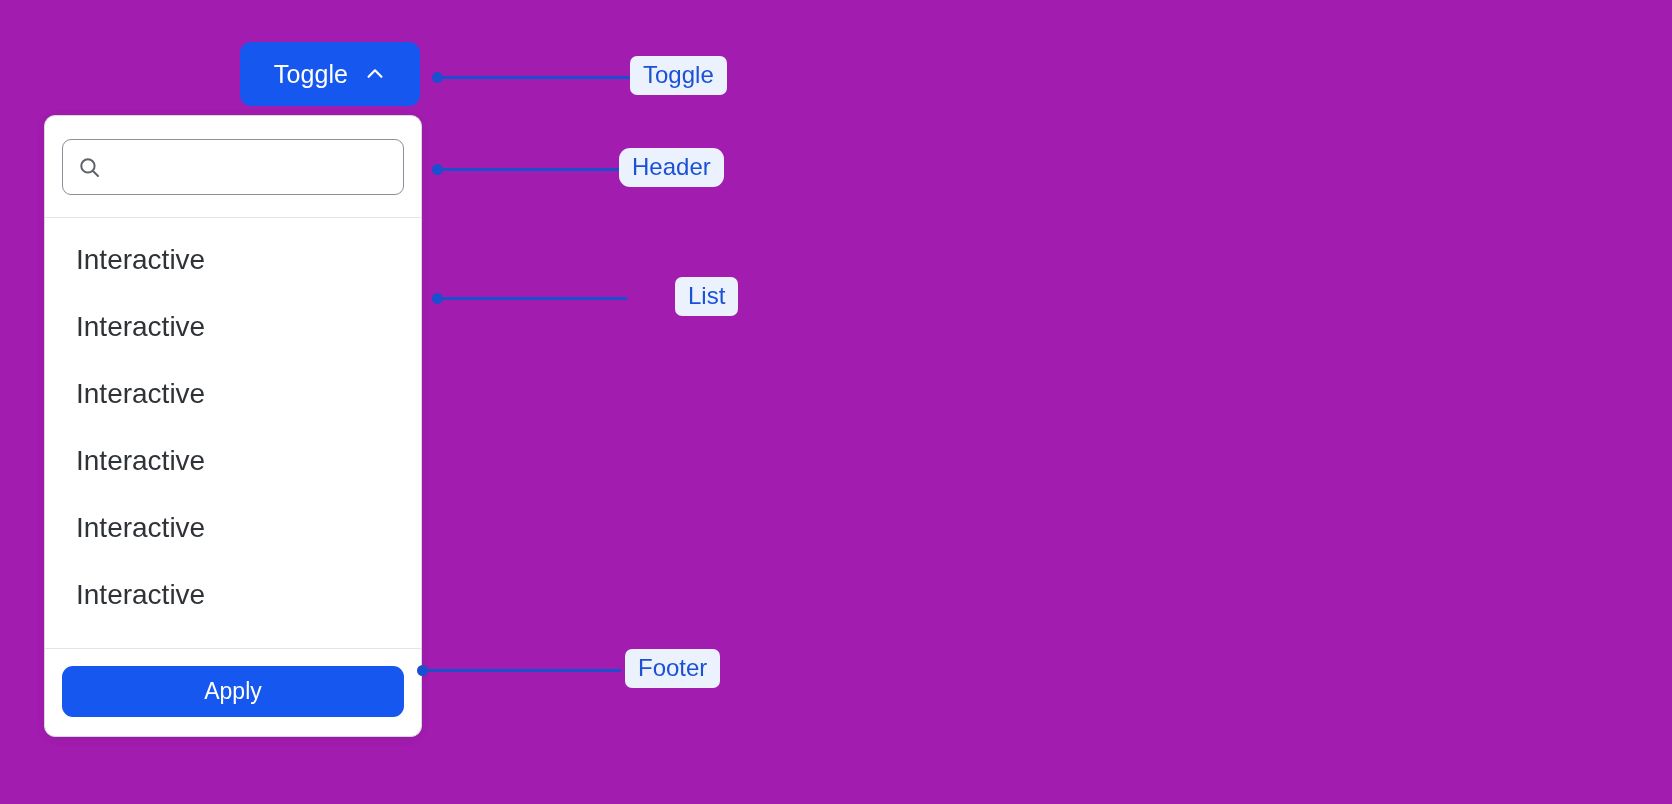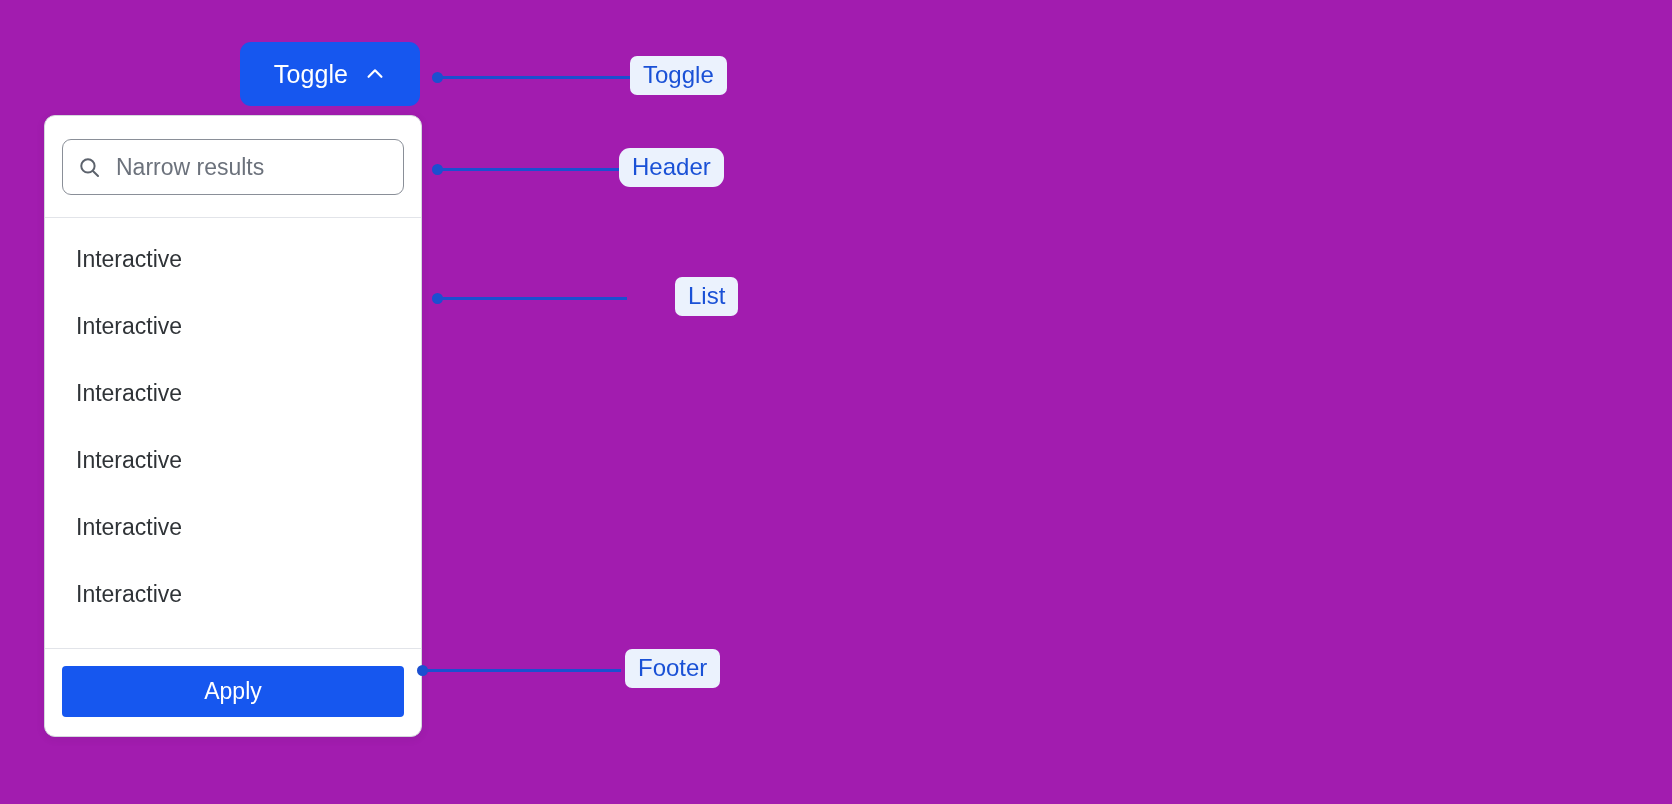--- a/index.html
+++ b/index.html
@@ -204,7 +204,6 @@
             <line x1="15.3" y1="15.3" x2="20.2" y2="20.2"></line>
           </svg>
         </span>
-        <input class="search-input" type="text" placeholder="Narrow results" value="" style="">
       </div>
     </div>
 

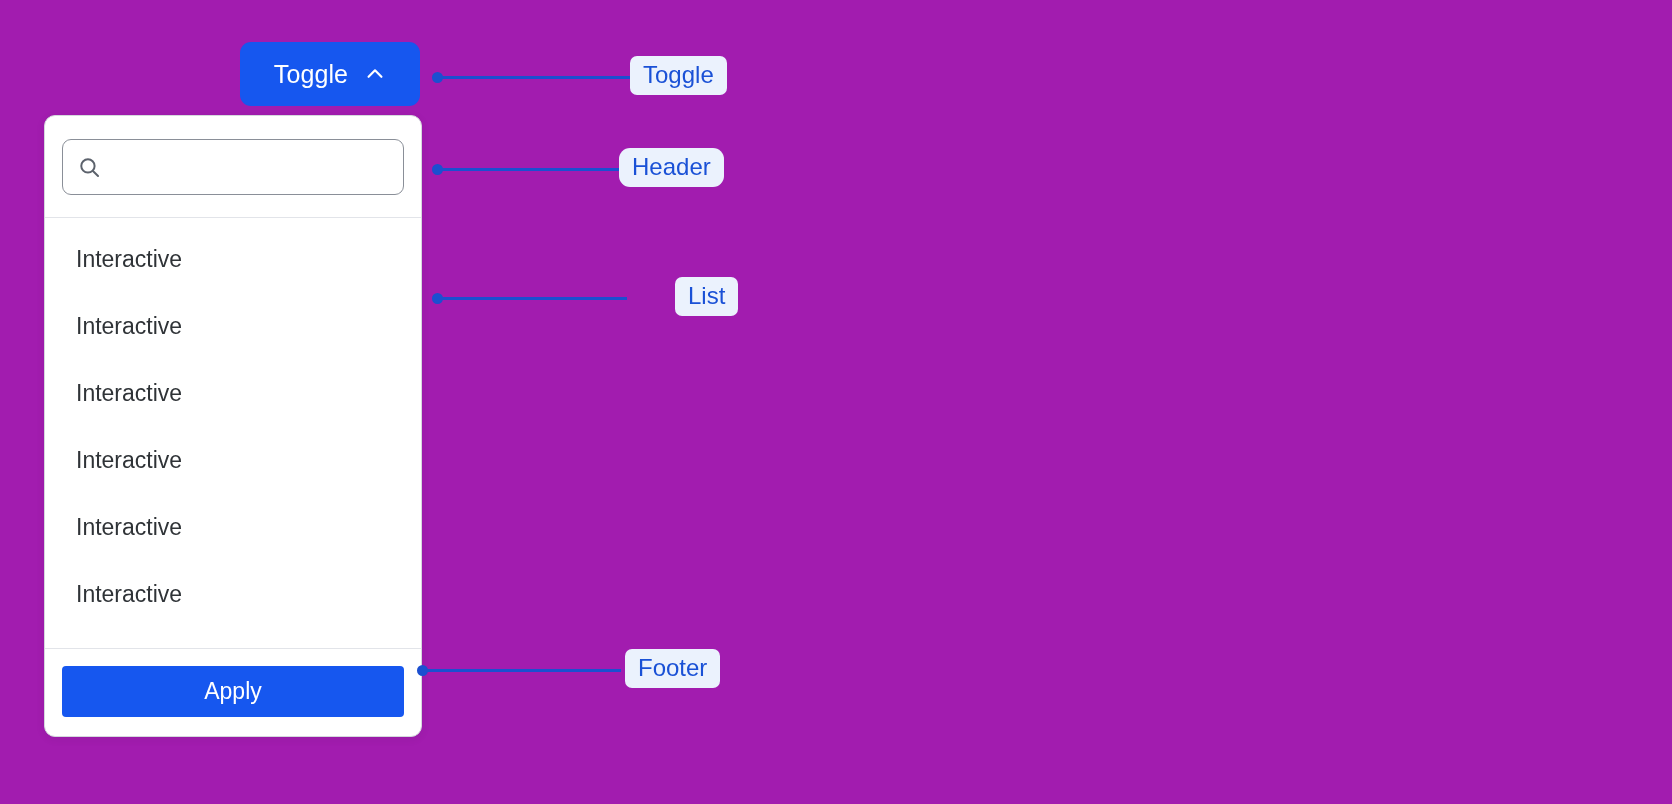--- a/index.html
+++ b/index.html
@@ -121,7 +121,7 @@
     display: flex;
     align-items: center;
     padding: 0 17px 0 31px;
-    font-size: 23px;
+    font-size: 28px;
     color: #2f3337;
     cursor: pointer;
     line-height: 1;

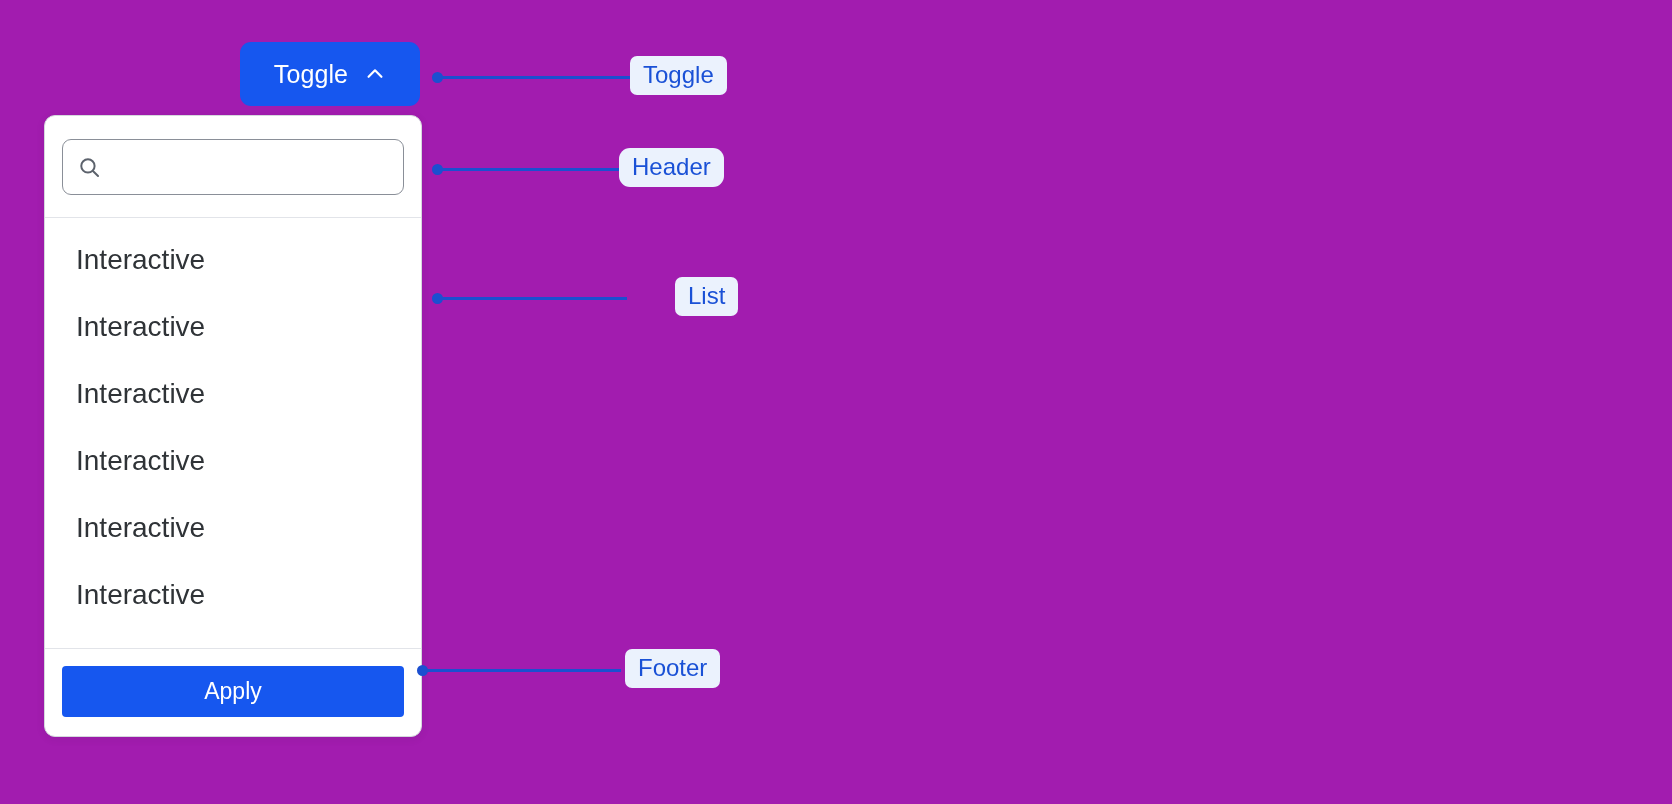--- a/index.html
+++ b/index.html
@@ -138,7 +138,7 @@
     height: 51px;
     background: #1657ef;
     border: none;
-    border-radius: 4px;
+    border-radius: 11px;
     color: #ffffff;
     font-family: "Liberation Sans", sans-serif;
     font-size: 23px;

